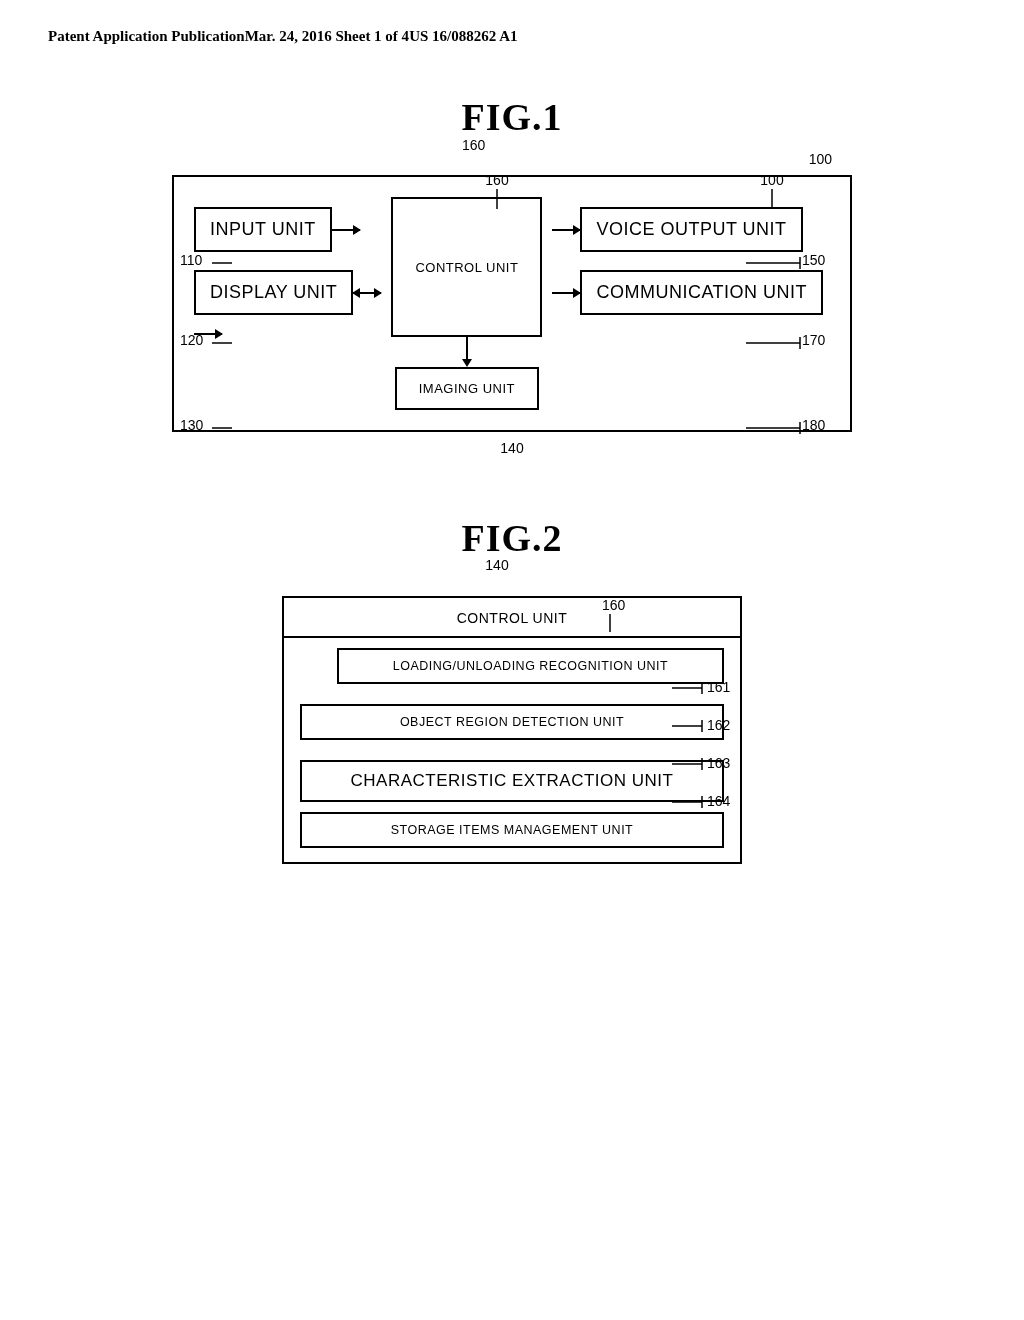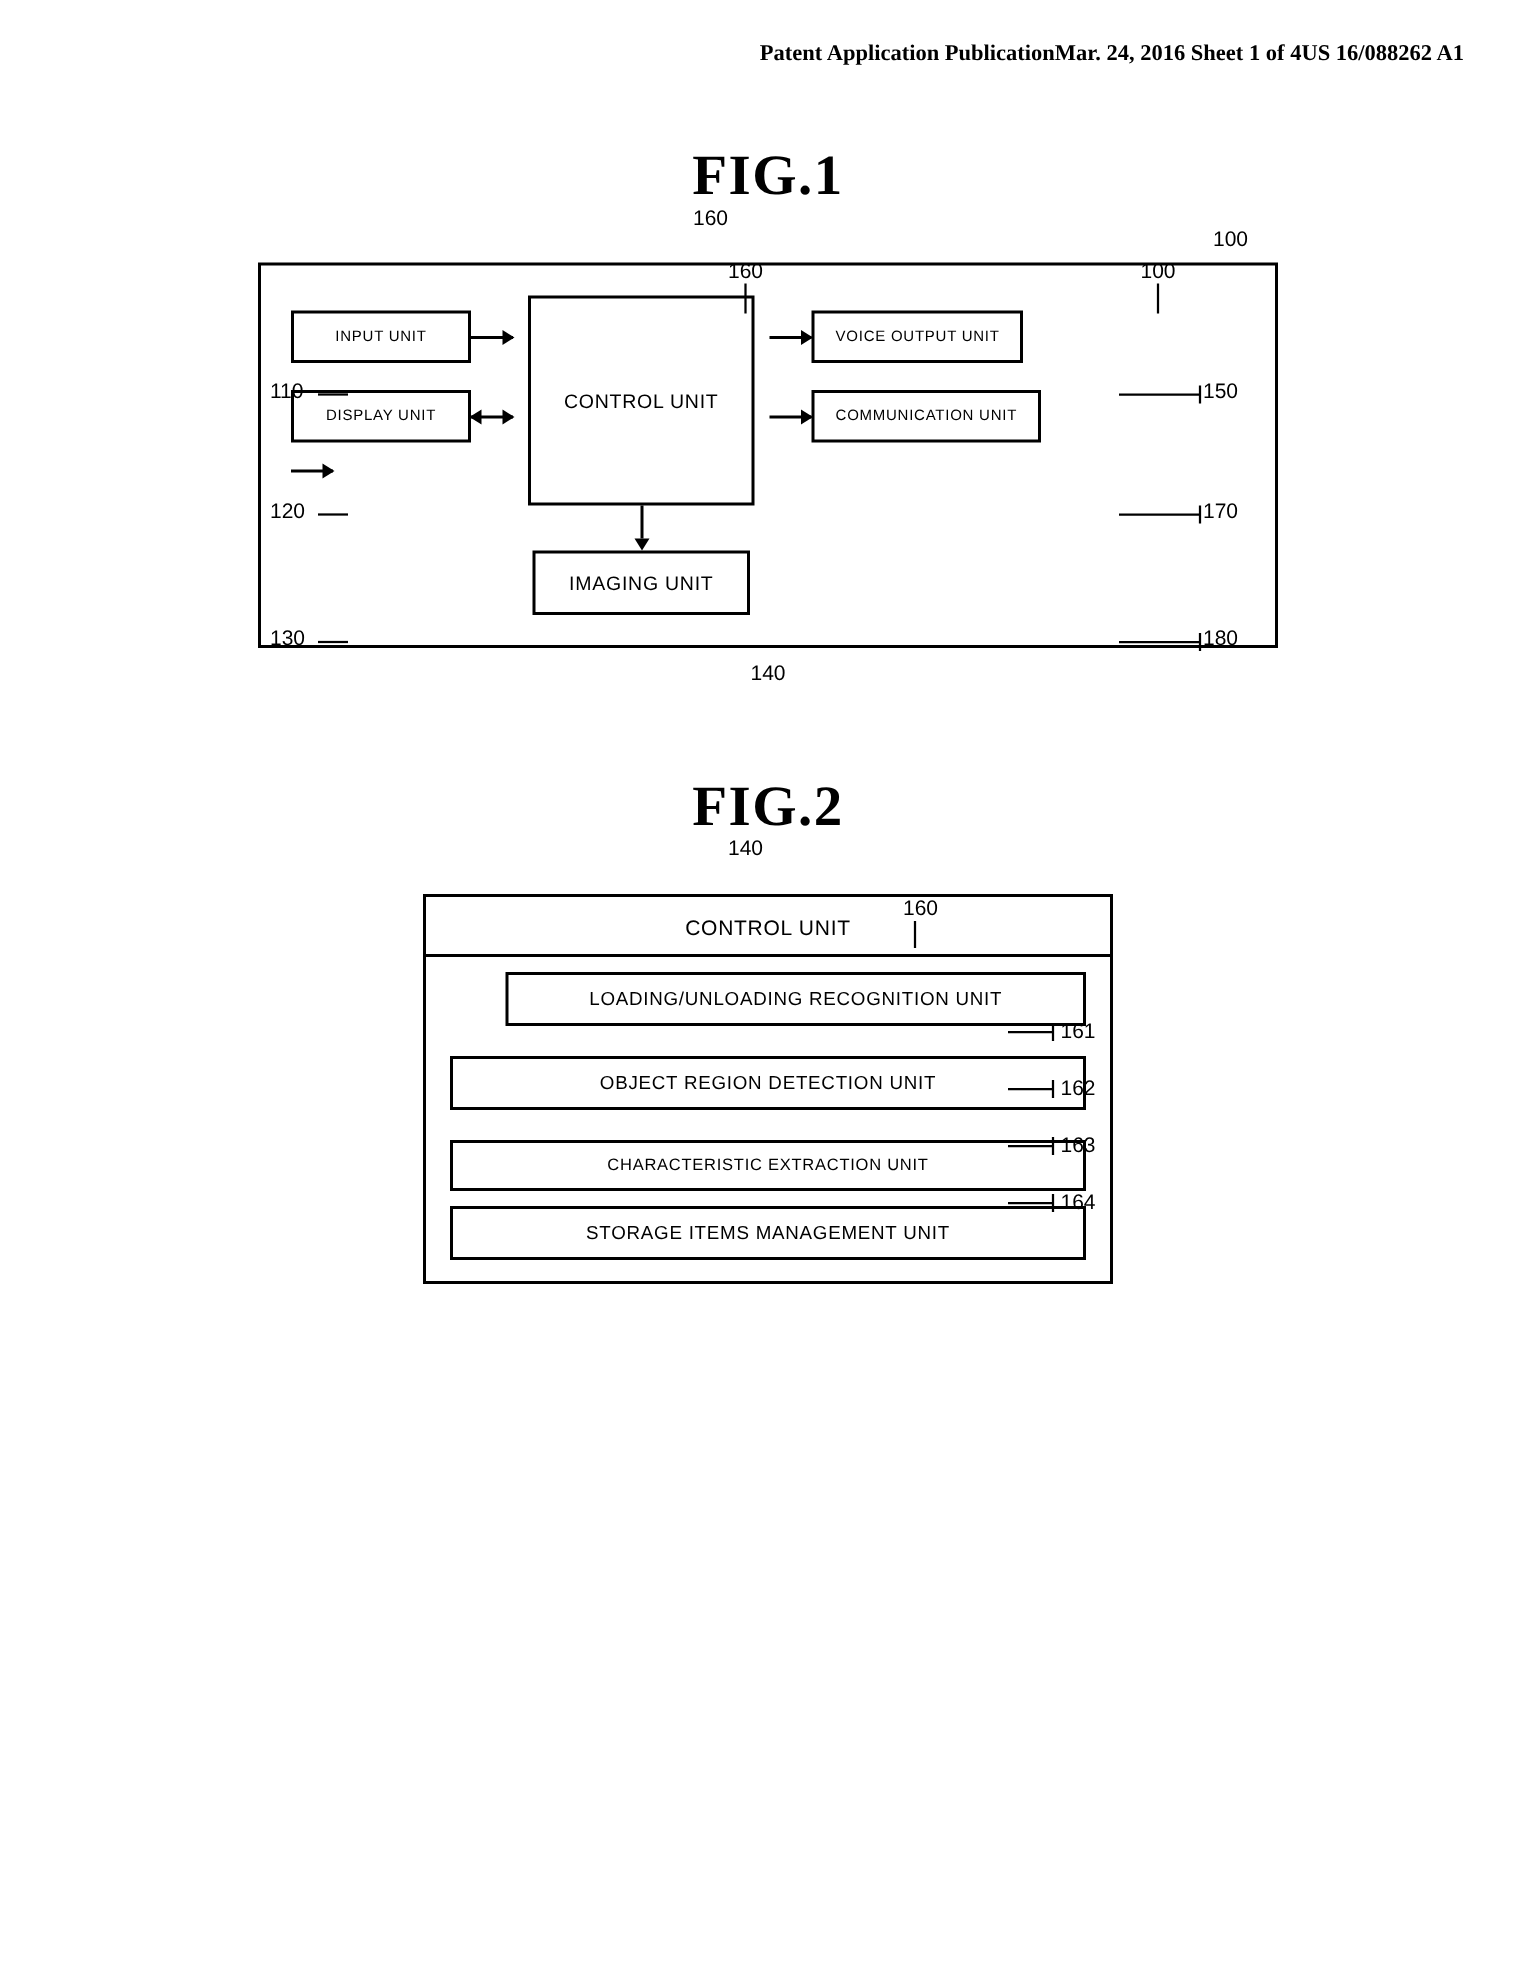--- a/index.html
+++ b/index.html
@@ -15,7 +15,7 @@
     
     .header {
       display: flex;
-      justify-content: flex-end;
+      justify-content: flex-start;
       align-items: flex-start;
       padding: 28px 48px 0 48px;
       font-size: 15px;

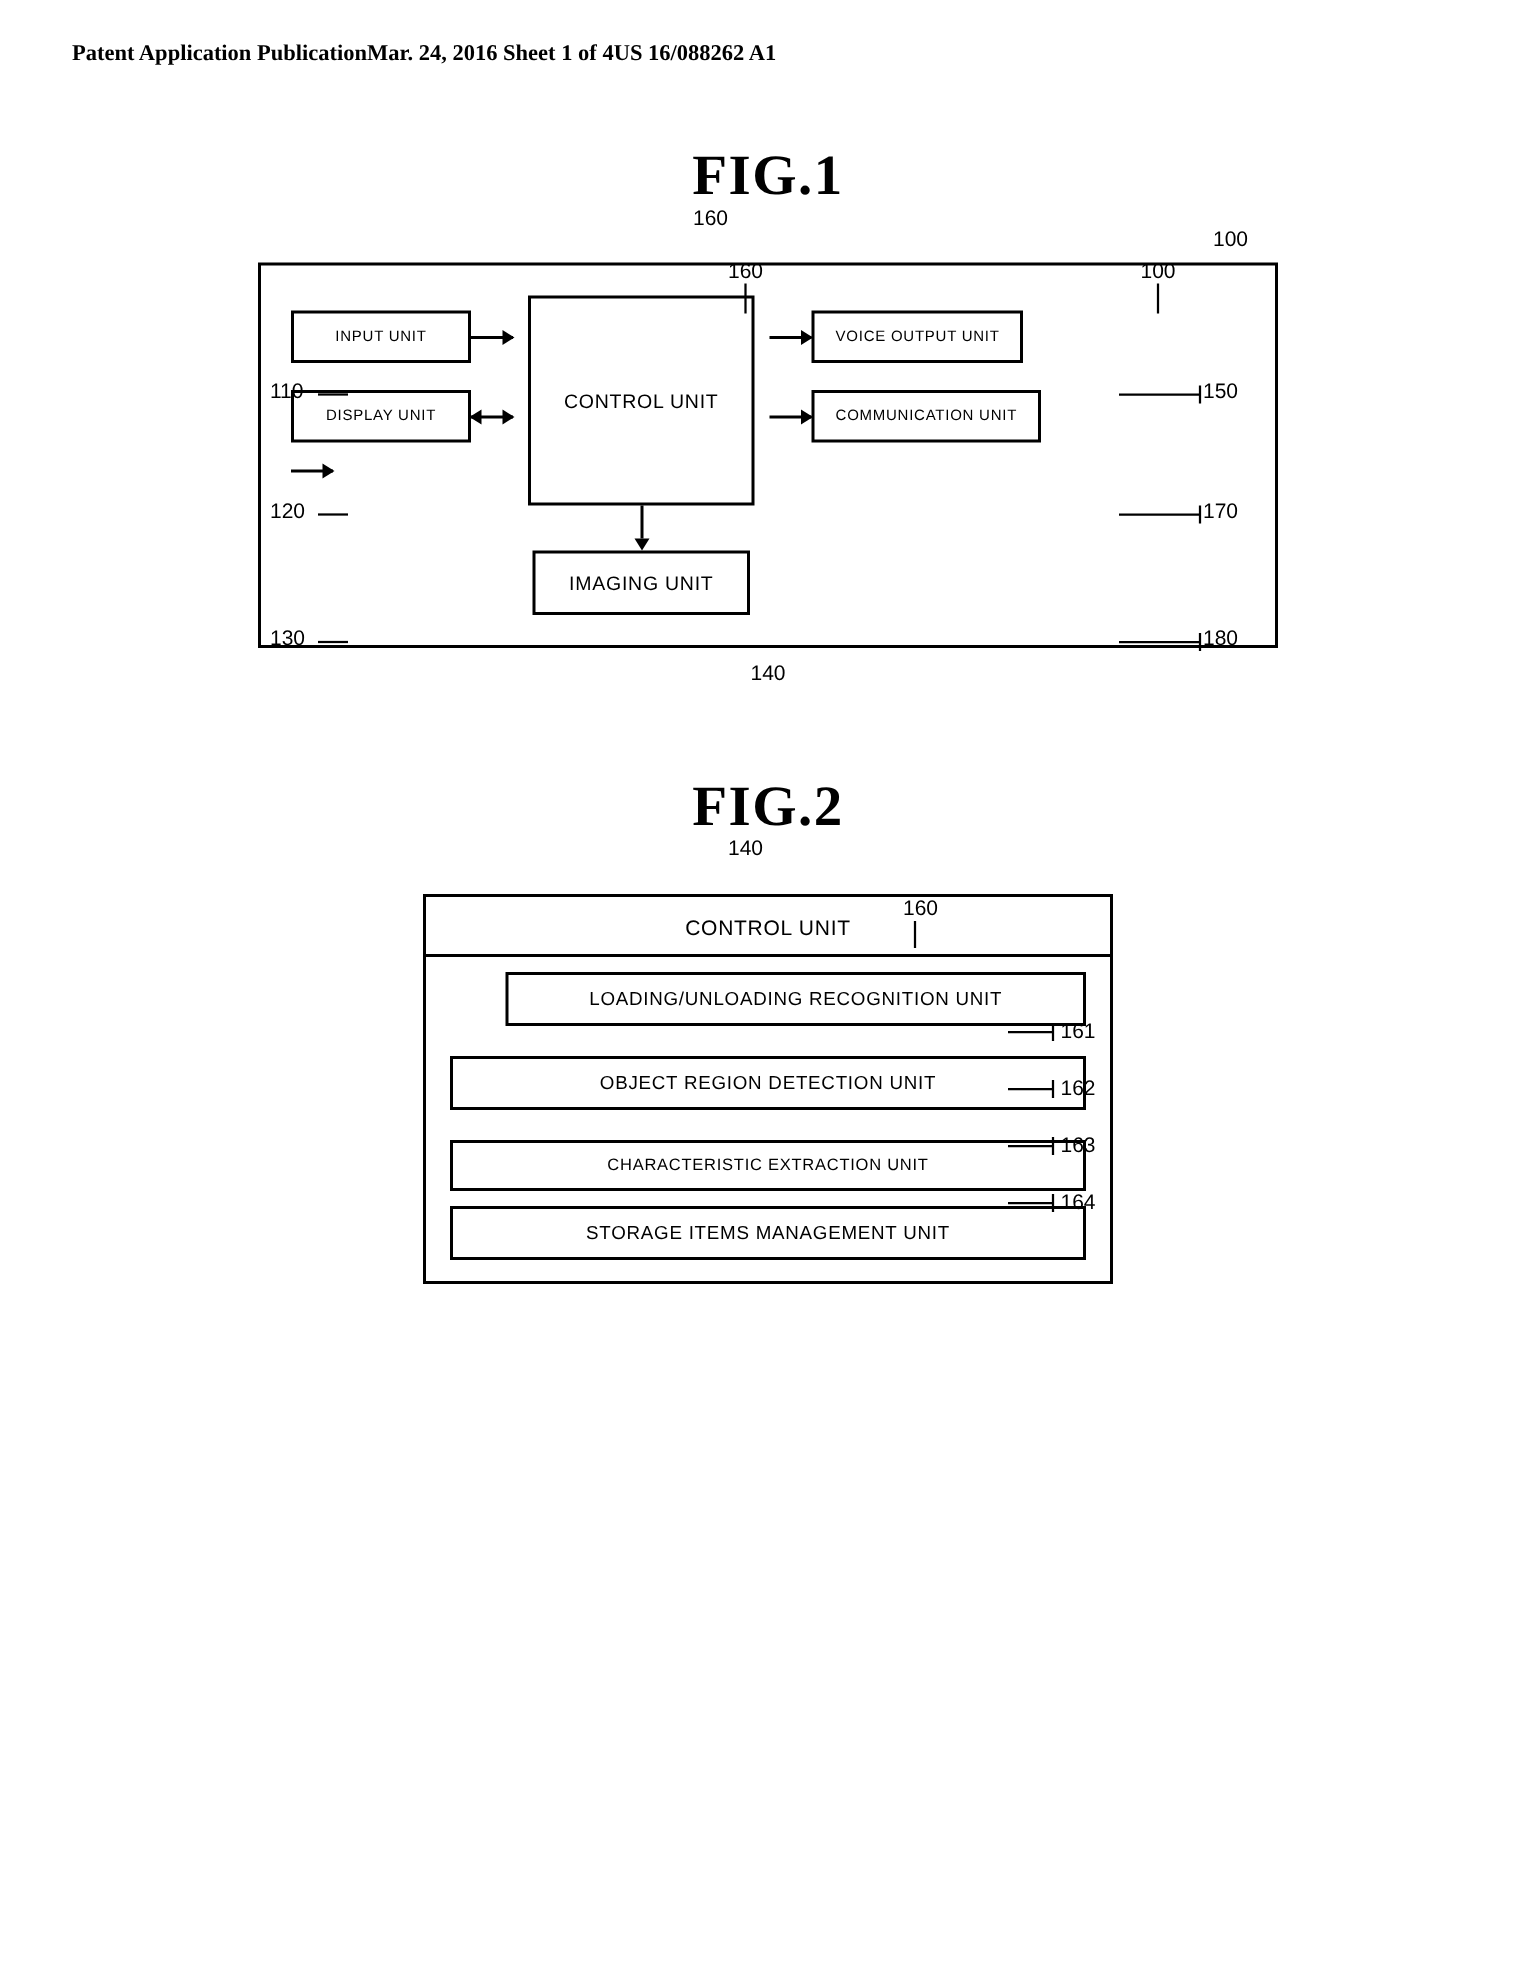--- a/index.html
+++ b/index.html
@@ -45,7 +45,7 @@
       border: 2px solid #000;
       padding: 10px 14px;
       text-align: center;
-      font-size: 10px;
+      font-size: 18px;
       font-family: Arial, sans-serif;
       font-weight: normal;
       letter-spacing: 0.5px;

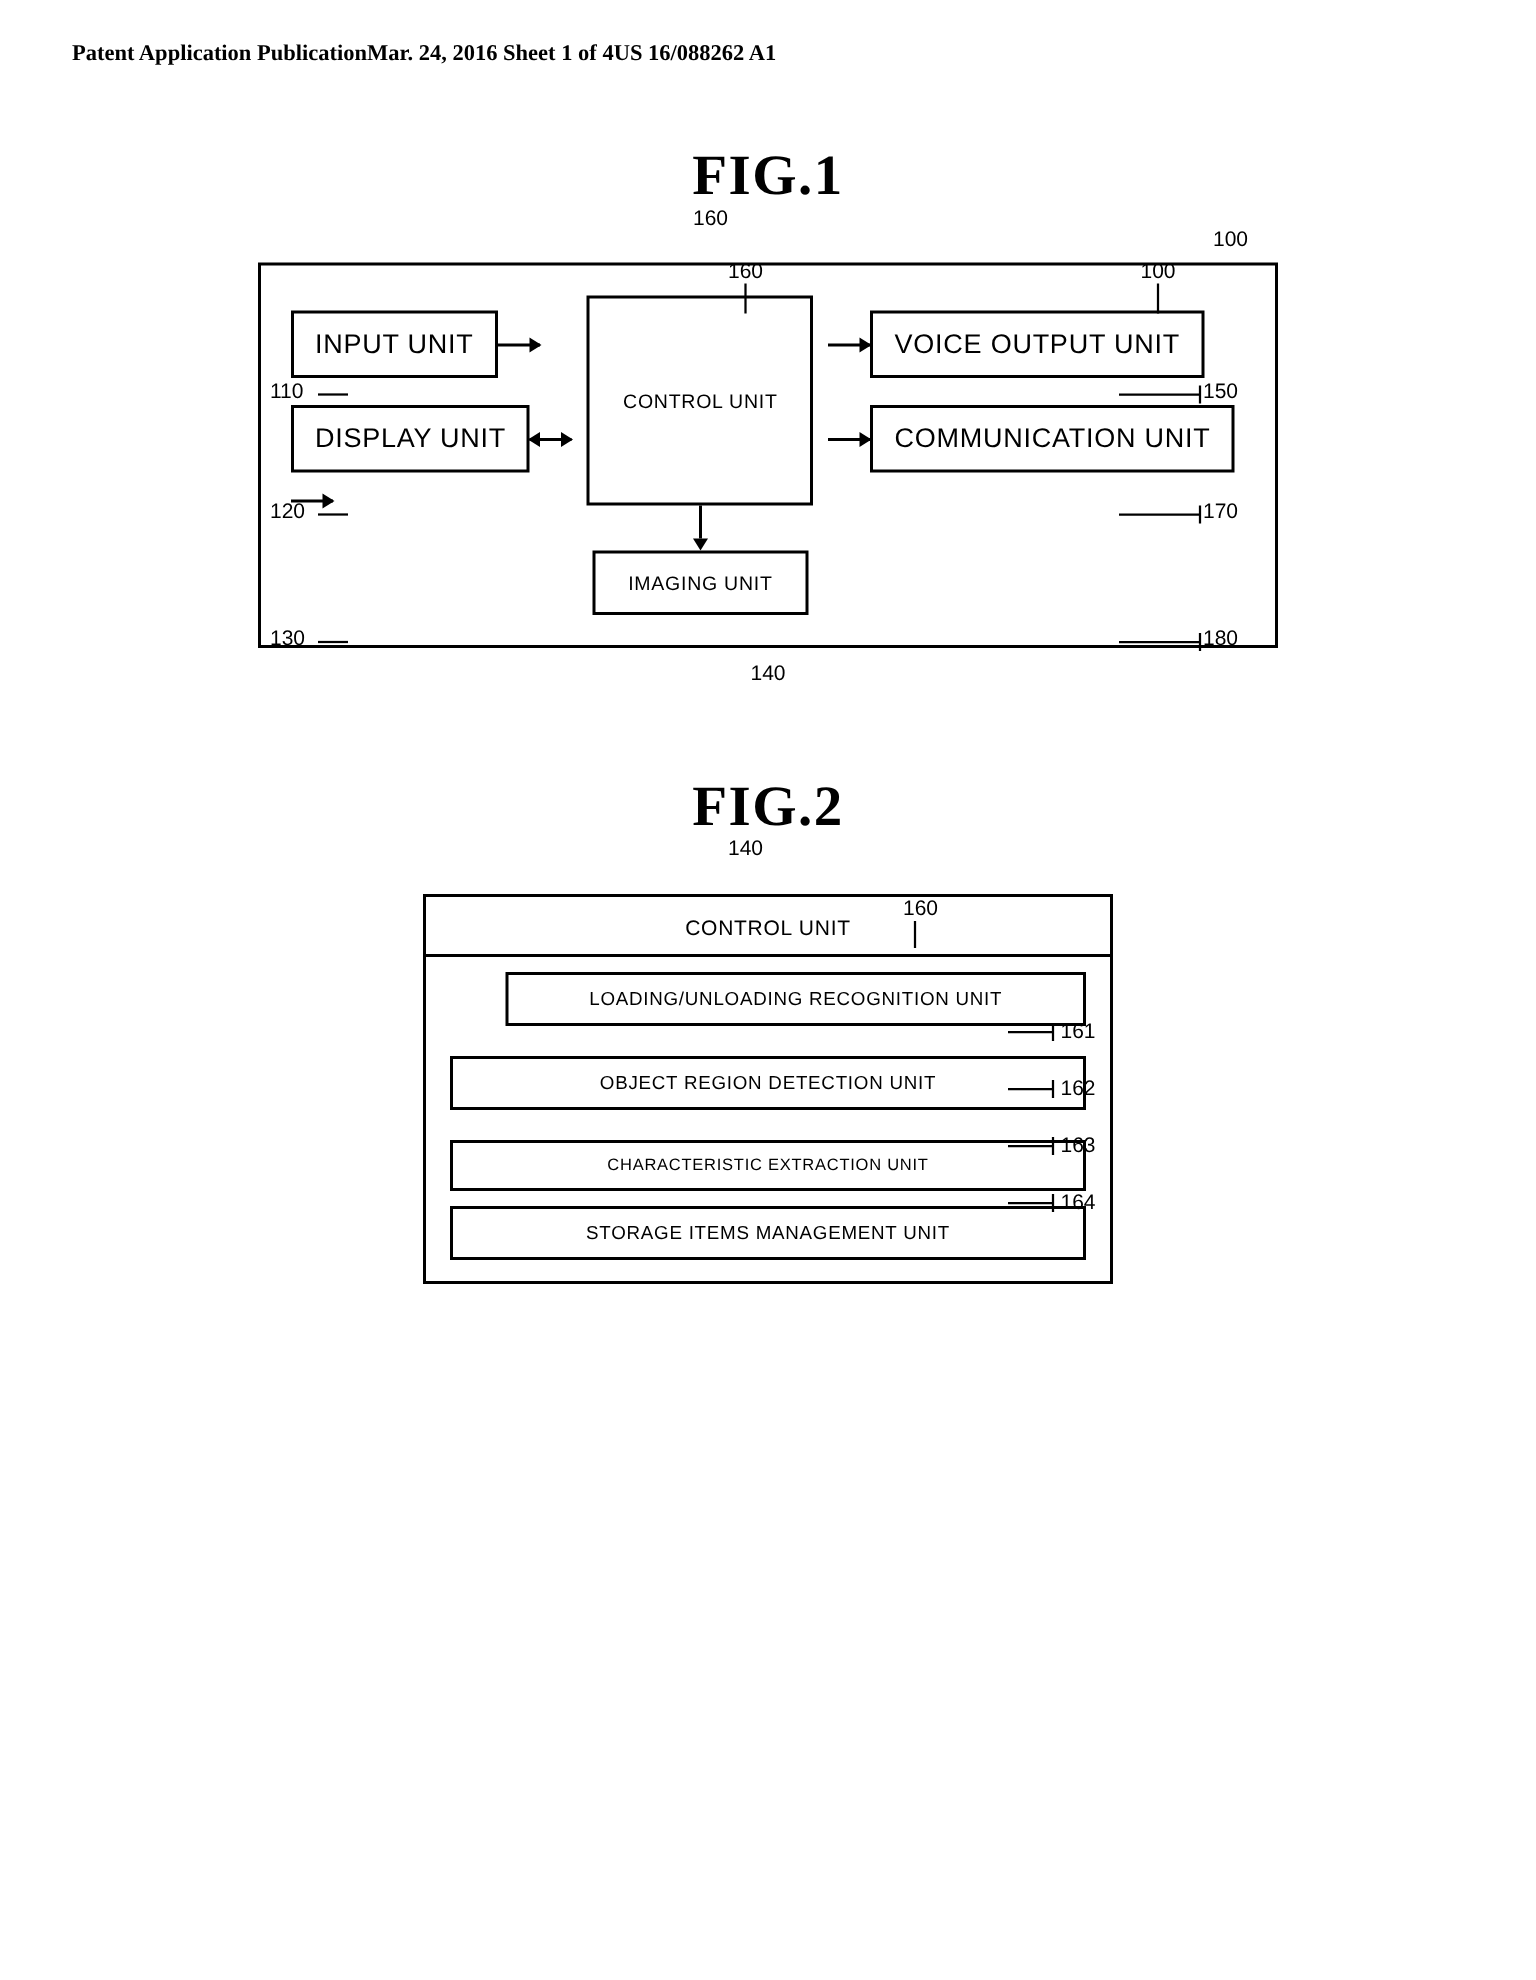--- a/index.html
+++ b/index.html
@@ -269,7 +269,7 @@
       </div>
 
       <div style="margin:10px 16px;">
-        <div style="border:2px solid #000; padding:9px 10px; text-align:center; font-size:11px; font-family:Arial,sans-serif; letter-spacing:0.5px;">CHARACTERISTIC EXTRACTION UNIT</div>
+        <div style="border:2px solid #000; padding:9px 10px; text-align:center; font-size:17px; font-family:Arial,sans-serif; letter-spacing:0.5px;">CHARACTERISTIC EXTRACTION UNIT</div>
       </div>
 
       <div style="margin:10px 16px 14px 16px;">

